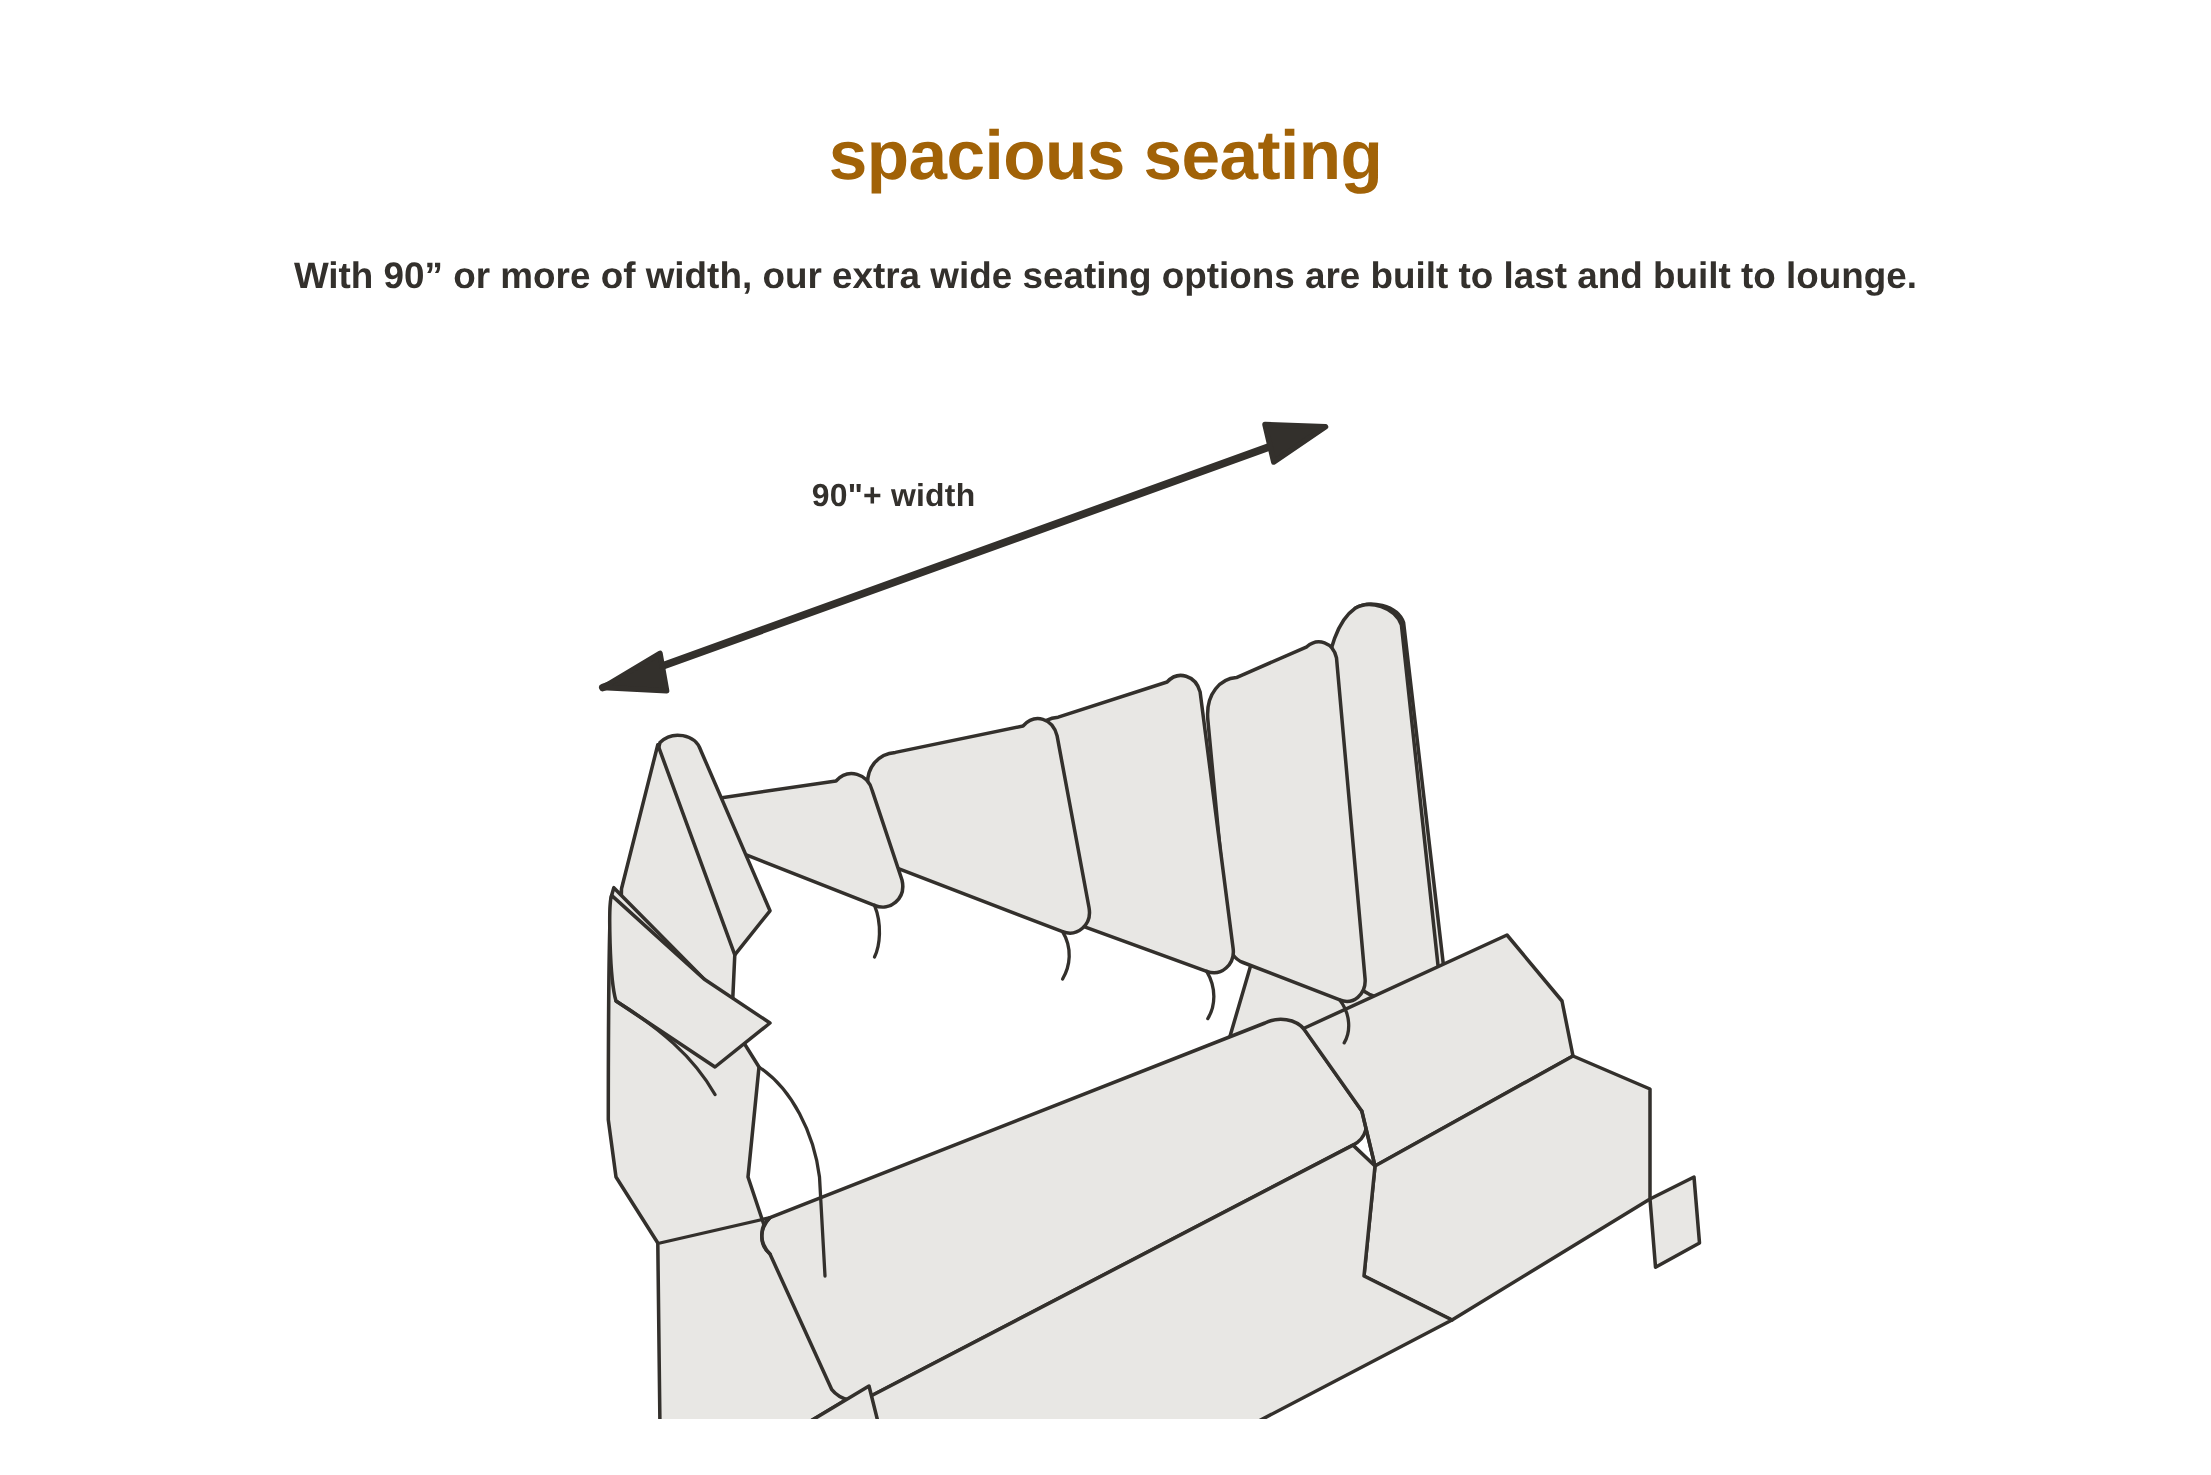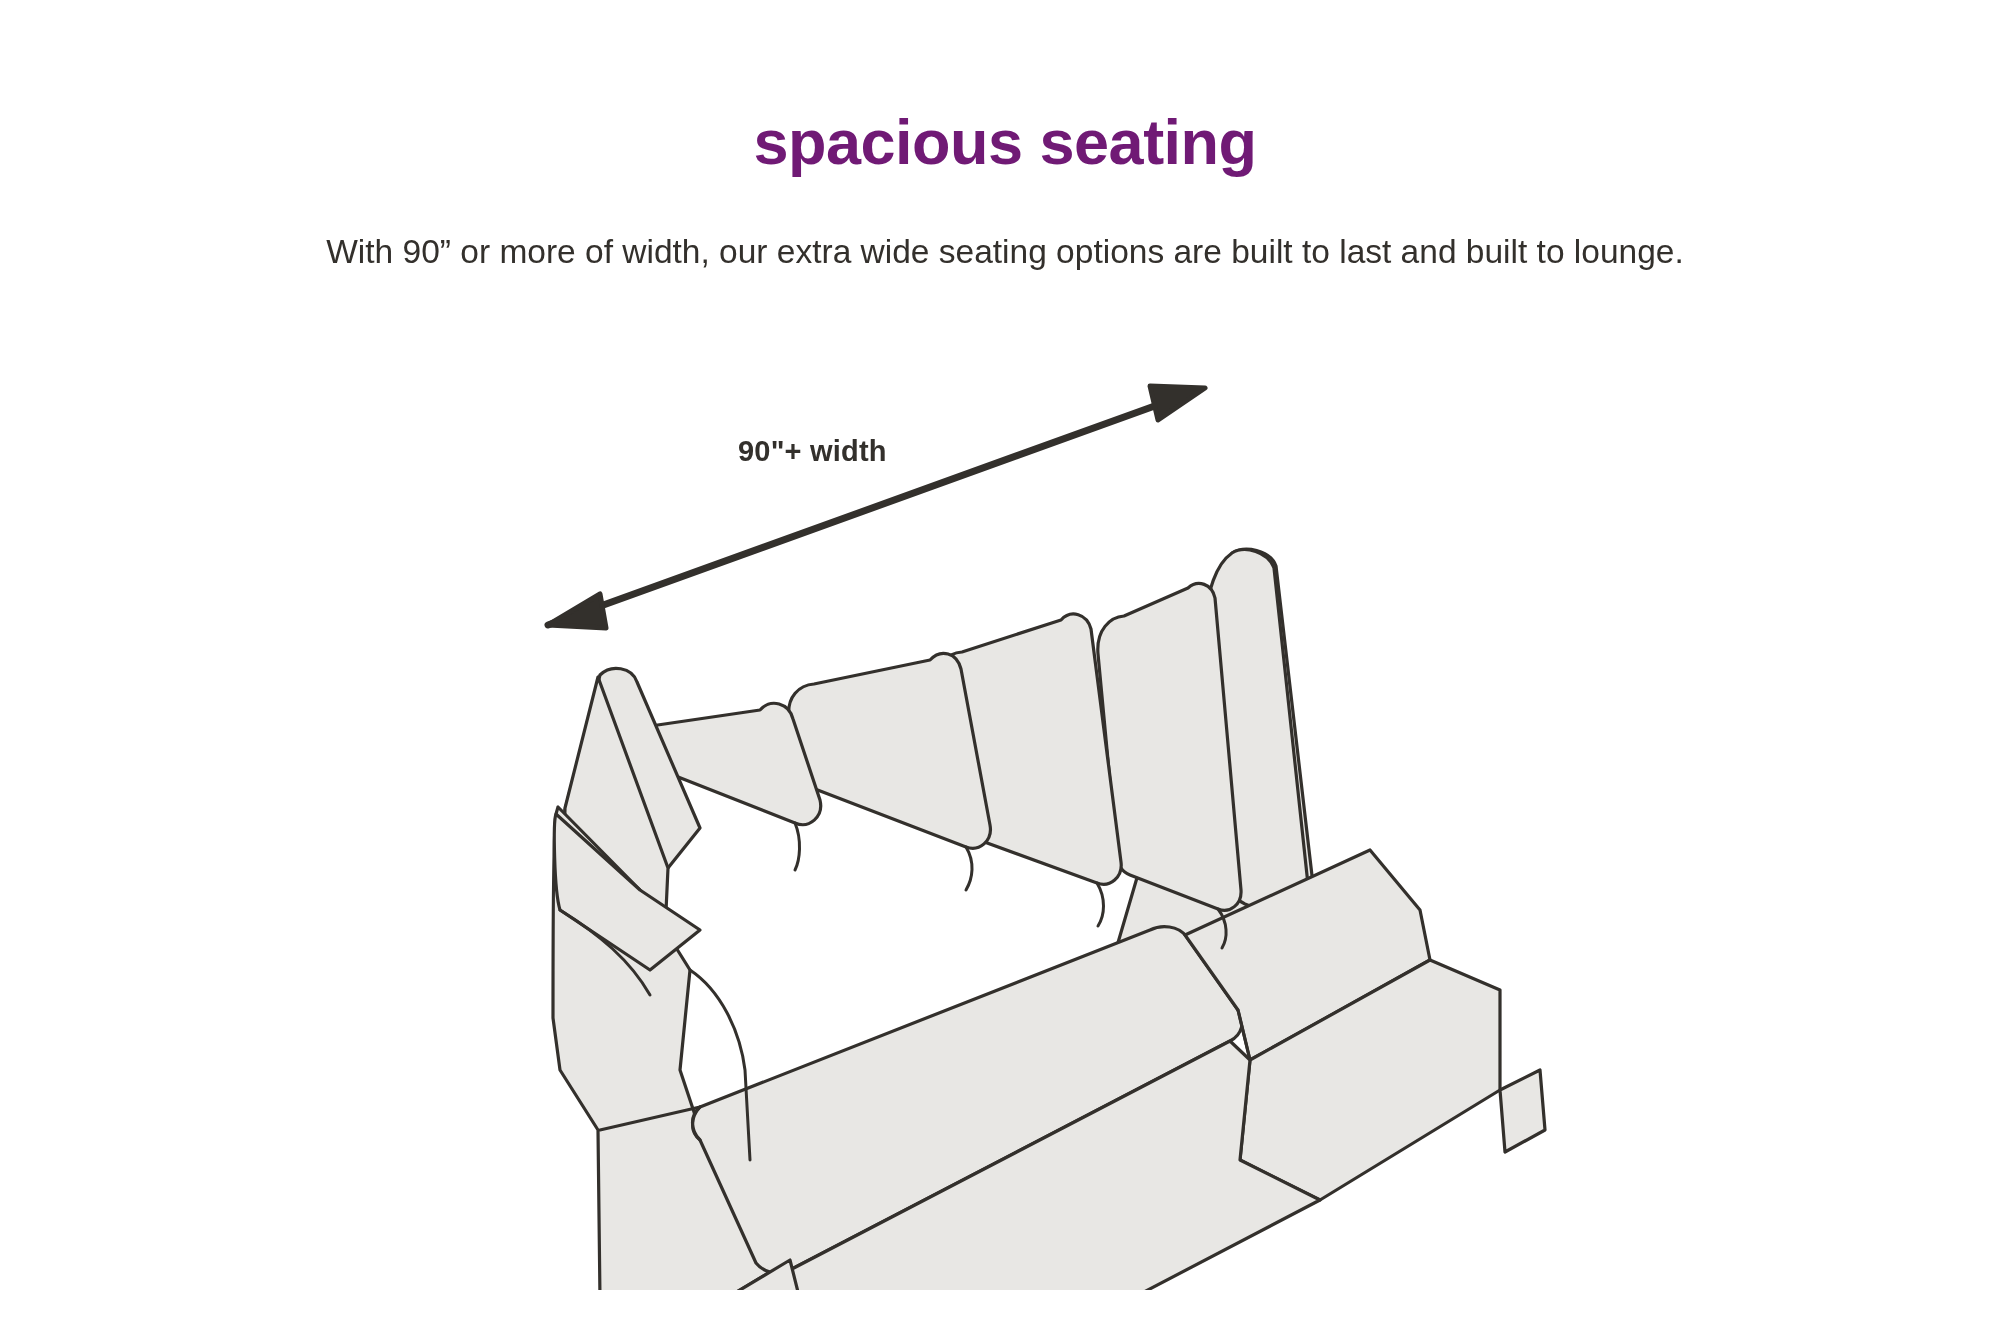--- a/index.html
+++ b/index.html
@@ -30,7 +30,7 @@
     font-size: 63px;
     font-weight: bold;
     letter-spacing: -0.5px;
-    color: #701a75;
+    color: #a16207;
     line-height: 1.1;
   }
   .subhead {

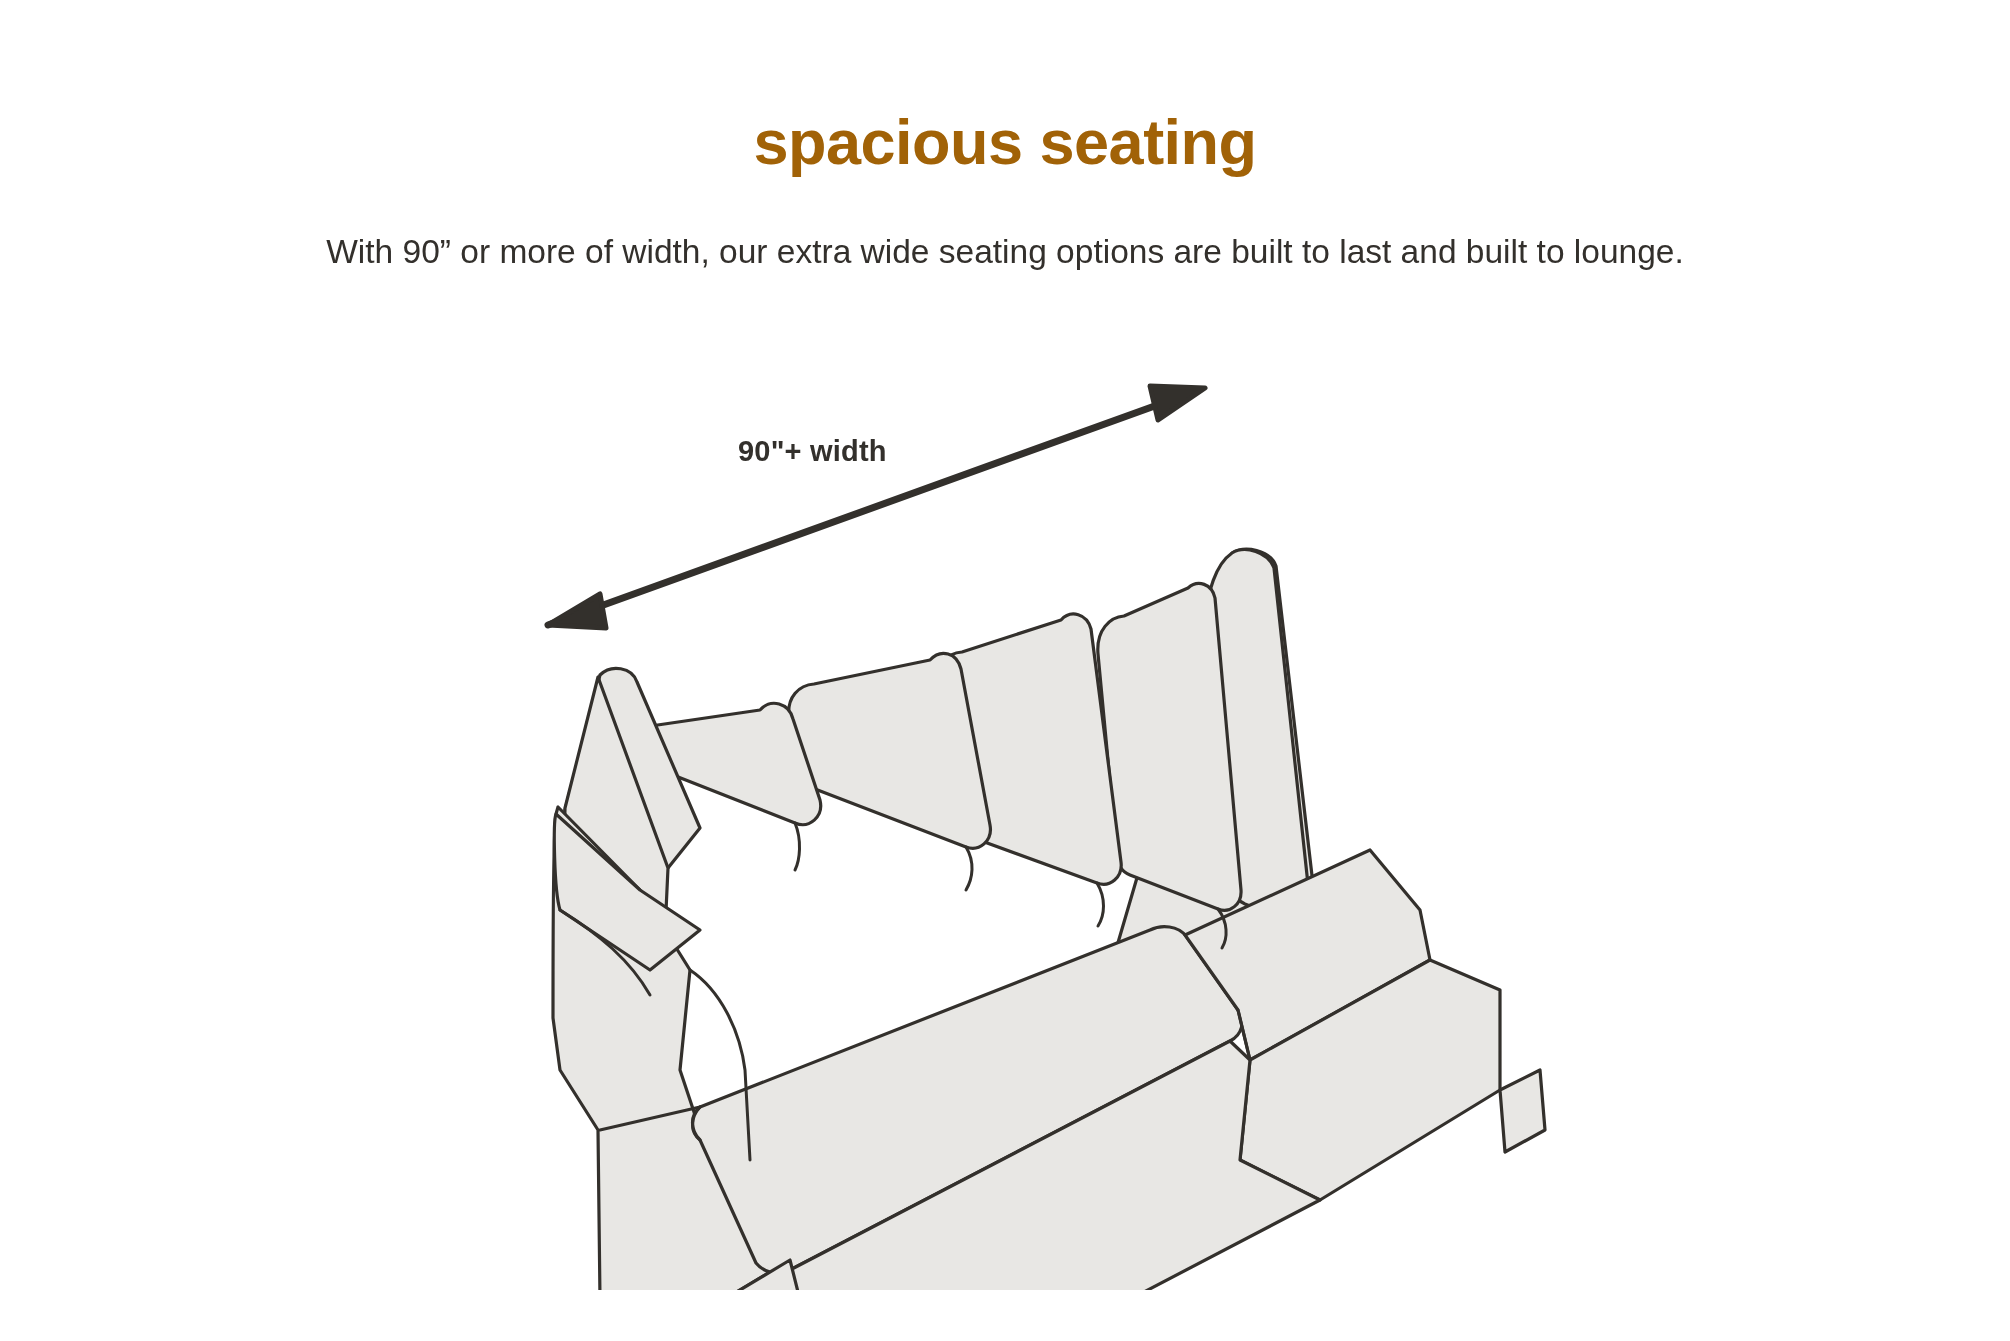--- a/index.html
+++ b/index.html
@@ -41,7 +41,7 @@
     width: 1620px;
     text-align: center;
     font-size: 33.5px;
-    font-weight: normal;
+    font-weight: bold;
     color: #33302c;
     line-height: 1.42;
   }

